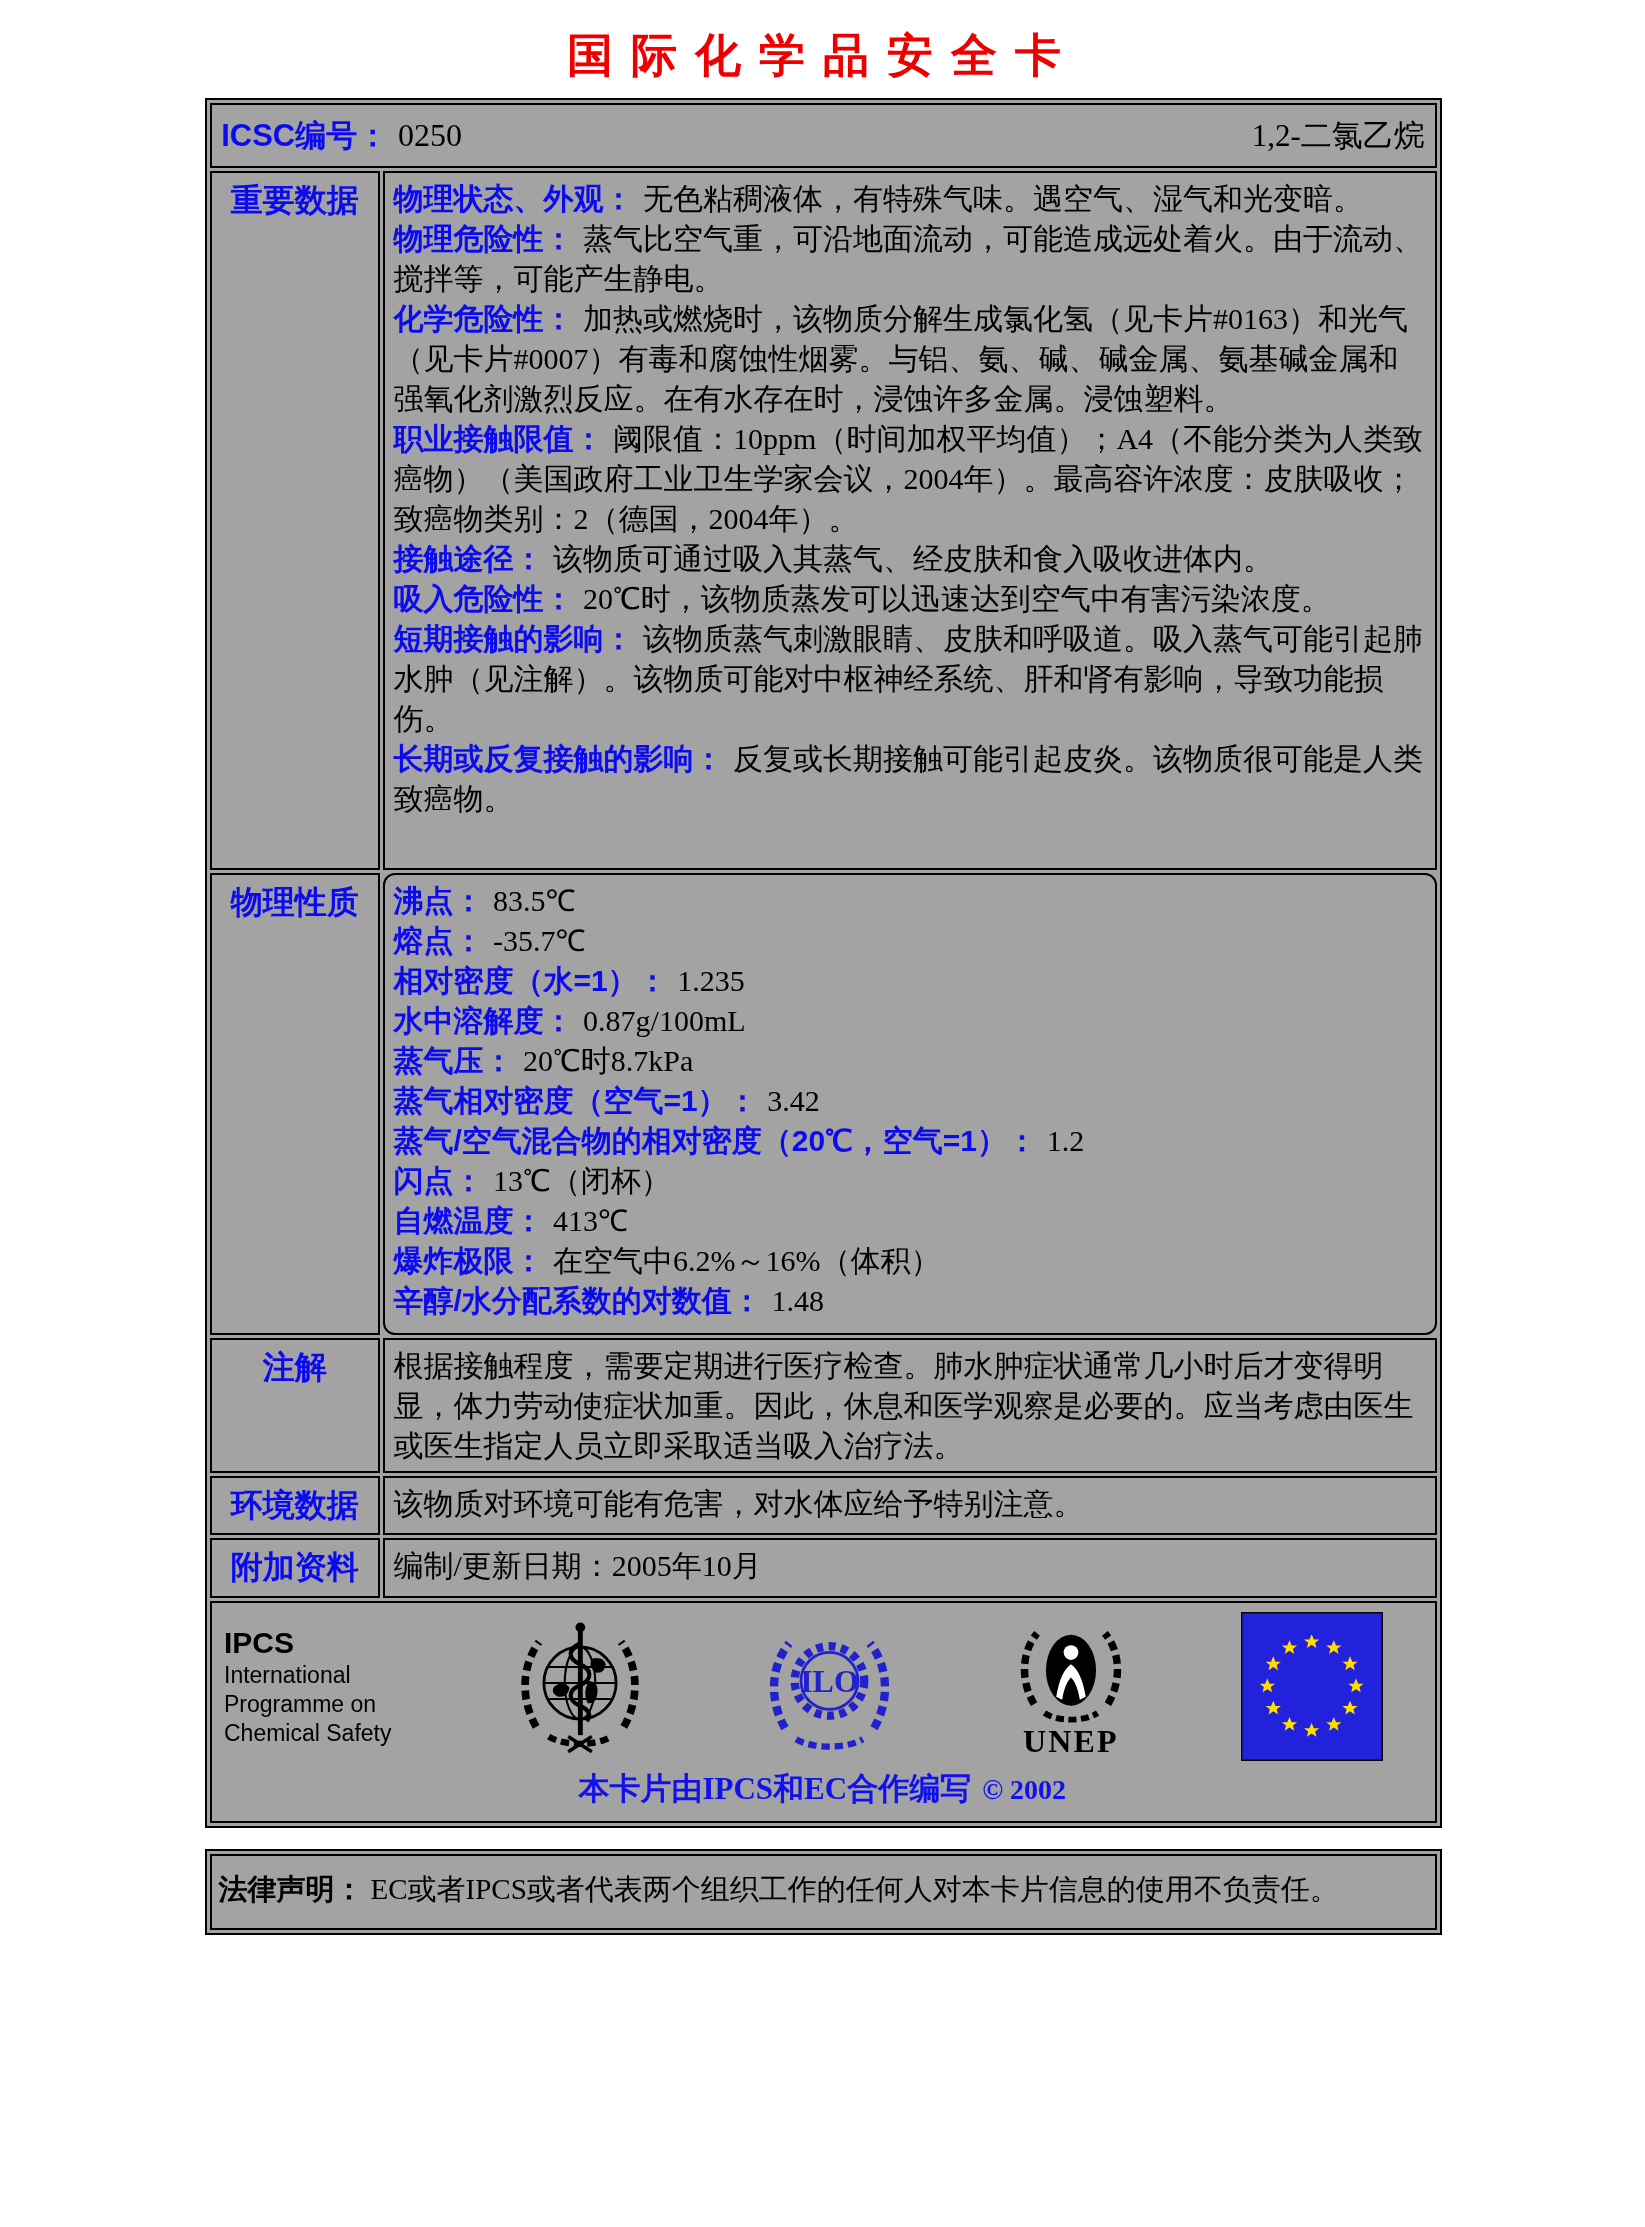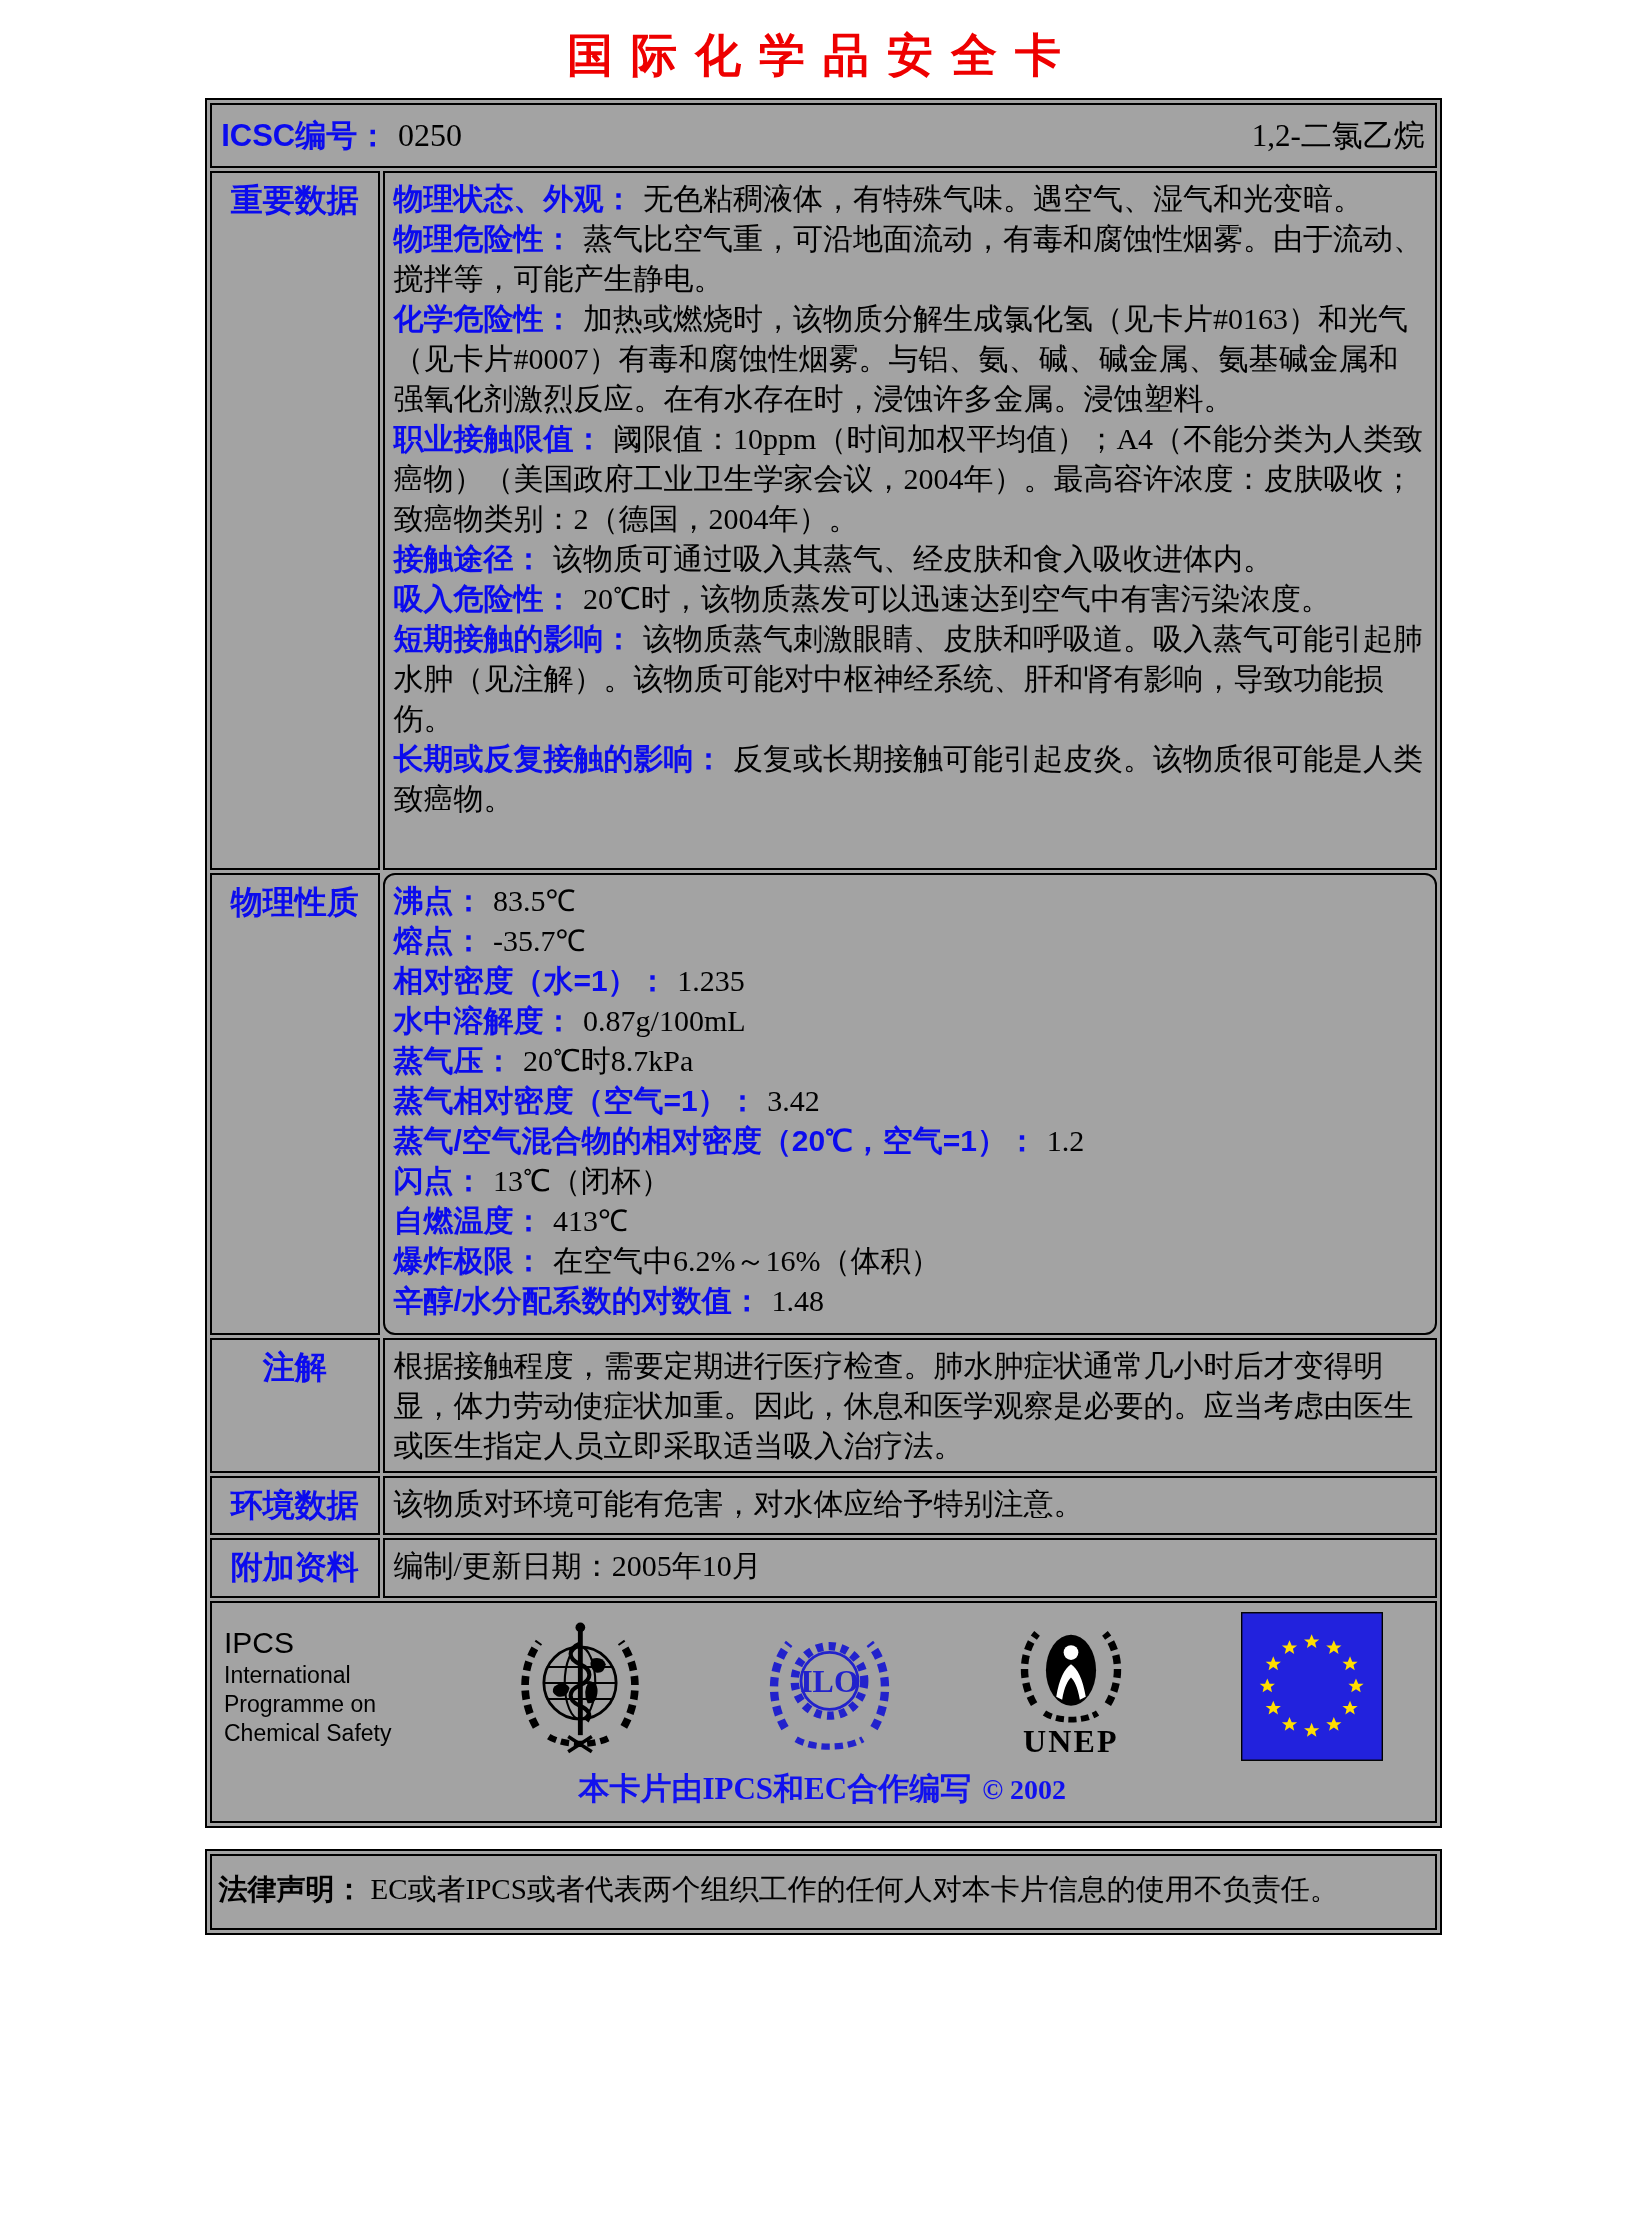--- a/index.html
+++ b/index.html
@@ -62,7 +62,7 @@
         <td class="label">重要数据</td>
         <td class="content pad-b-lg">
             <div class="item"><span class="field">物理状态、外观：</span><span>无色粘稠液体，有特殊气味。遇空气、湿气和光变暗。</span></div>
-            <div class="item"><span class="field">物理危险性：</span><span>蒸气比空气重，可沿地面流动，有毒和腐蚀性烟雾。由于流动、搅拌等，可能产生静电。</span></div>
+            <div class="item"><span class="field">物理危险性：</span><span>蒸气比空气重，可沿地面流动，可能造成远处着火。由于流动、搅拌等，可能产生静电。</span></div>
             <div class="item"><span class="field">化学危险性：</span><span>加热或燃烧时，该物质分解生成氯化氢（见卡片#0163）和光气（见卡片#0007）有毒和腐蚀性烟雾。与铝、氨、碱、碱金属、氨基碱金属和强氧化剂激烈反应。在有水存在时，浸蚀许多金属。浸蚀塑料。</span></div>
             <div class="item"><span class="field">职业接触限值：</span><span>阈限值：10ppm（时间加权平均值）；A4（不能分类为人类致癌物）（美国政府工业卫生学家会议，2004年）。最高容许浓度：皮肤吸收；致癌物类别：2（德国，2004年）。</span></div>
             <div class="item"><span class="field">接触途径：</span><span>该物质可通过吸入其蒸气、经皮肤和食入吸收进体内。</span></div>

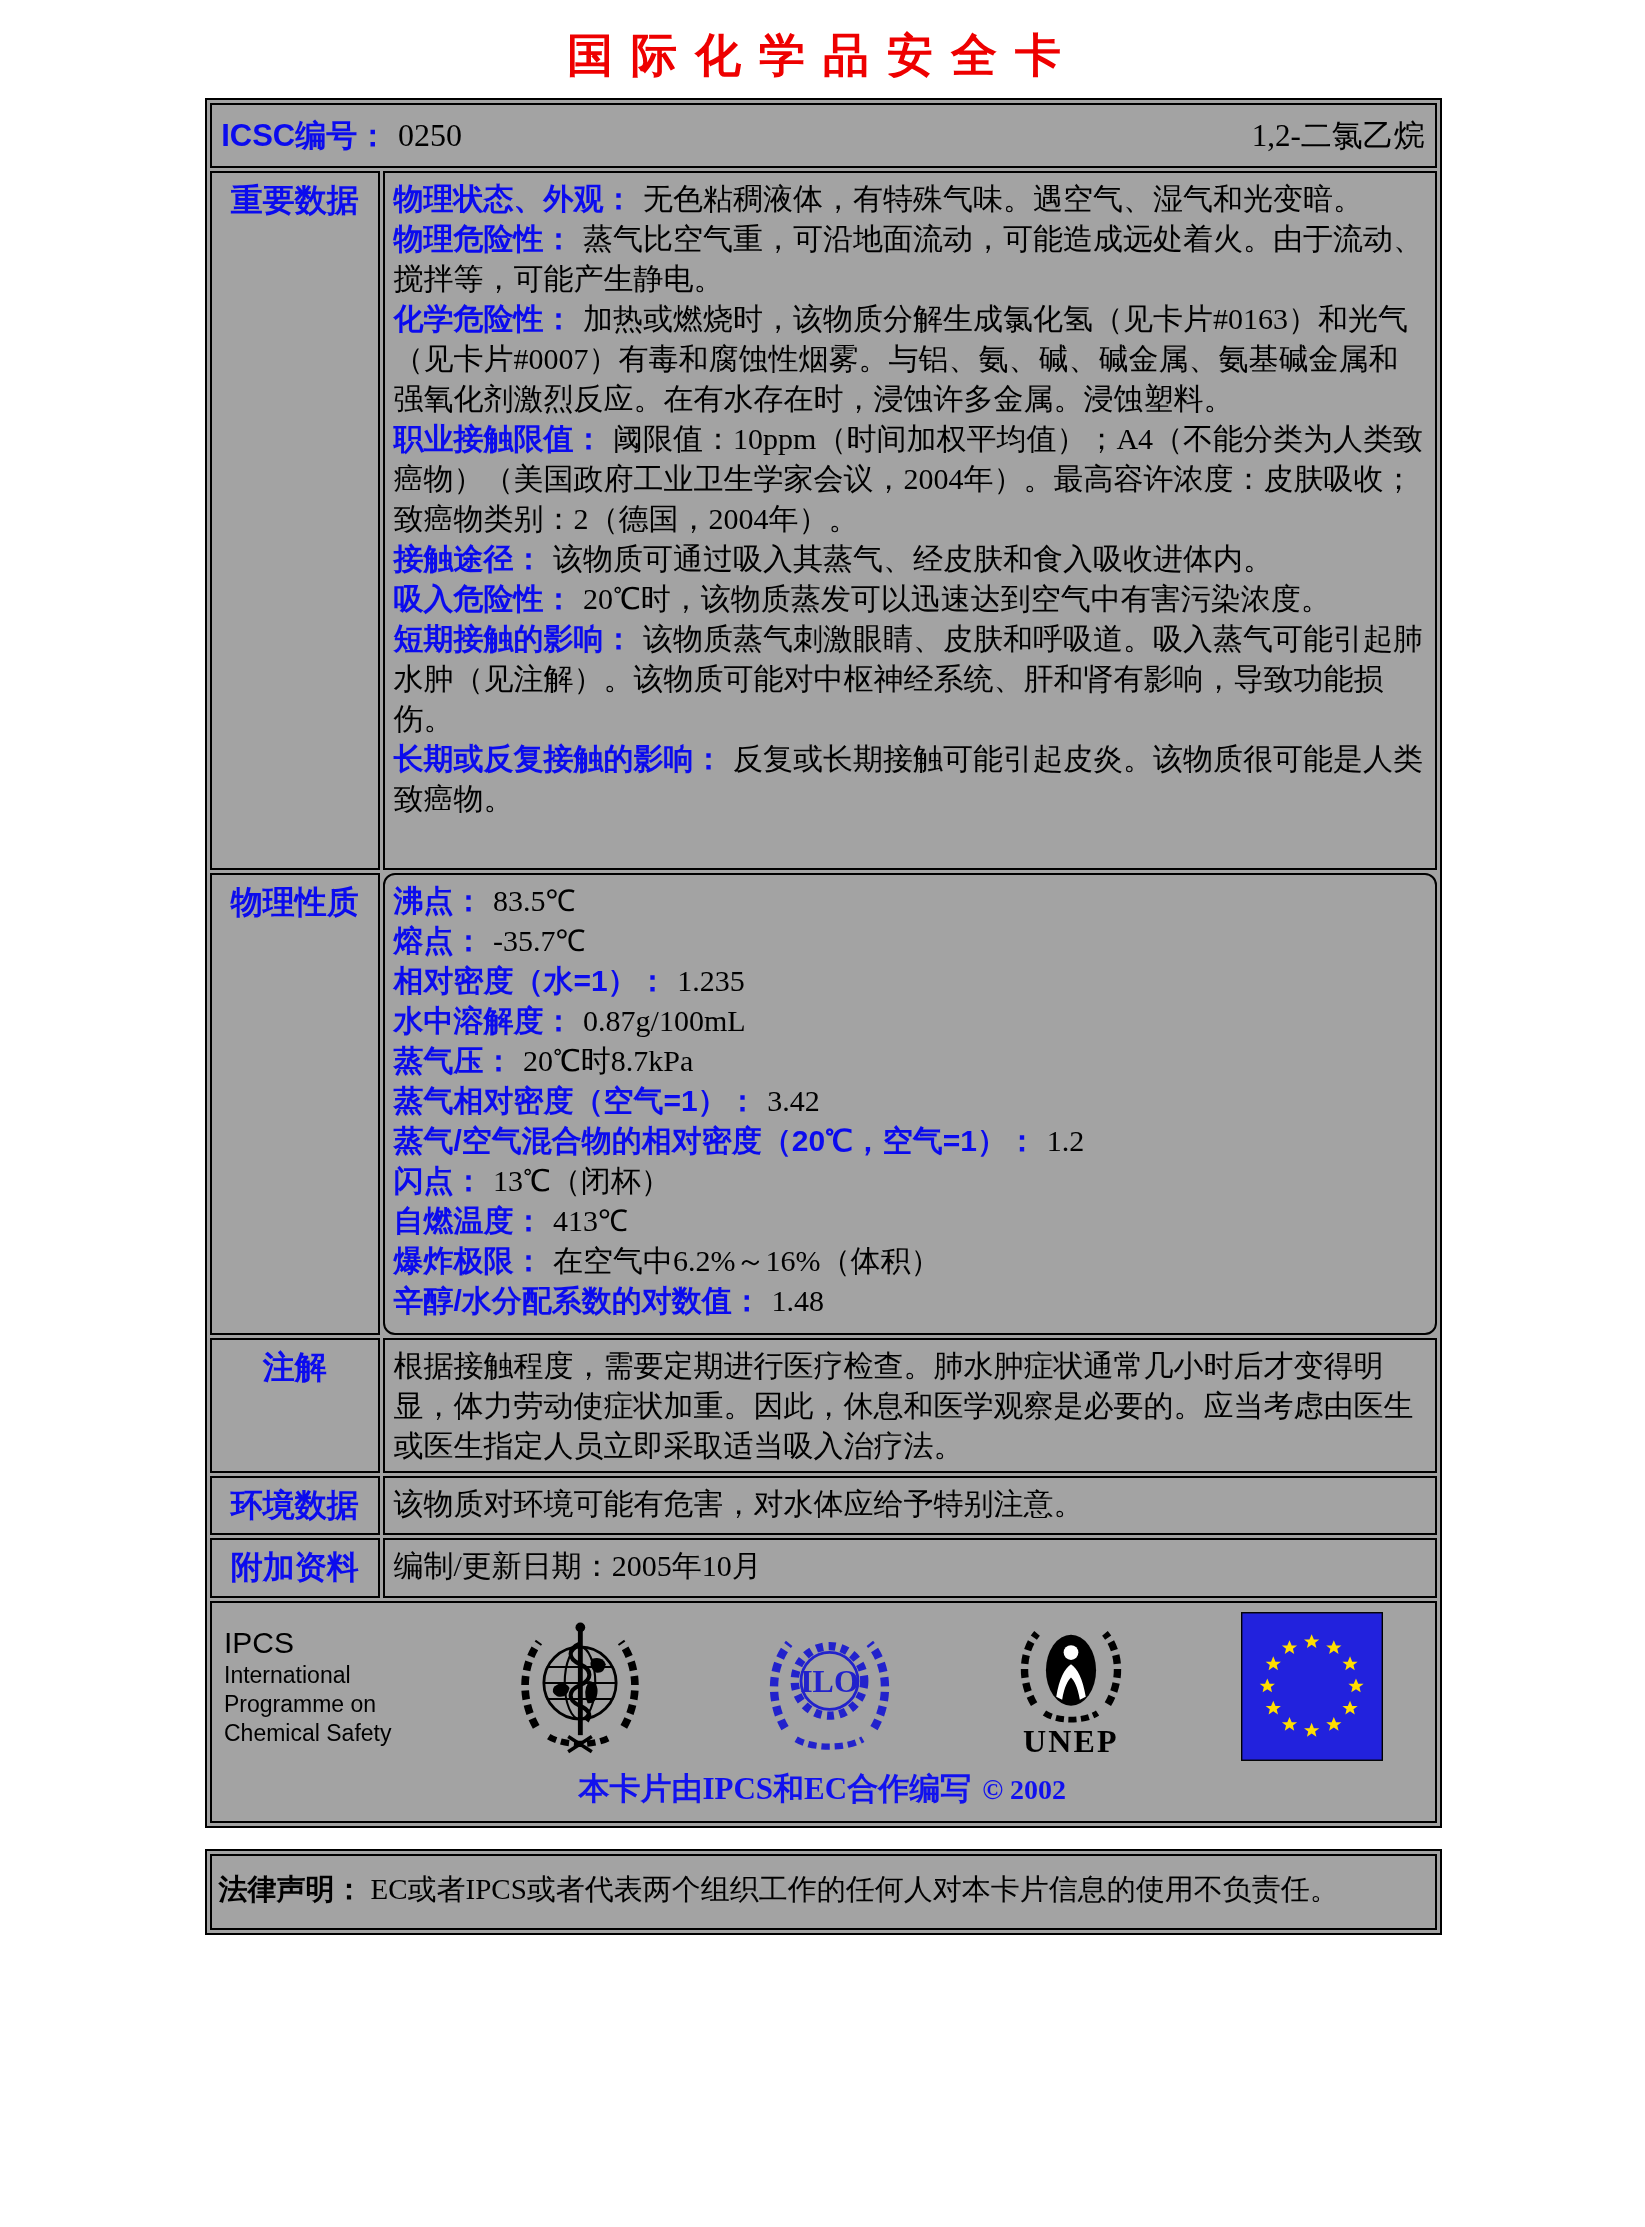--- a/index.html
+++ b/index.html
@@ -29,7 +29,7 @@
   td.logocell{ padding:9.7px 14px 11px 12.5px; }
   .logos{ display:flex; align-items:center; justify-content:space-between; padding-right:38px; min-height:142px; }
   .ipcs{ font-family:"Liberation Sans",sans-serif; font-size:23px; line-height:29px; width:177px; }
-  .ipcs-title{ font-weight:normal; font-size:30px; line-height:36px; }
+  .ipcs-title{ font-weight:bold; font-size:30px; line-height:36px; }
   .unep-wrap{ text-align:center; }
   .unep-label{ font-family:"Liberation Serif",serif; font-weight:bold; font-size:32px; letter-spacing:2.1px; margin-top:-4.2px; }
   .credit{ text-align:center; color:#1111ee; font-family:"Liberation Serif",serif; font-weight:bold;

